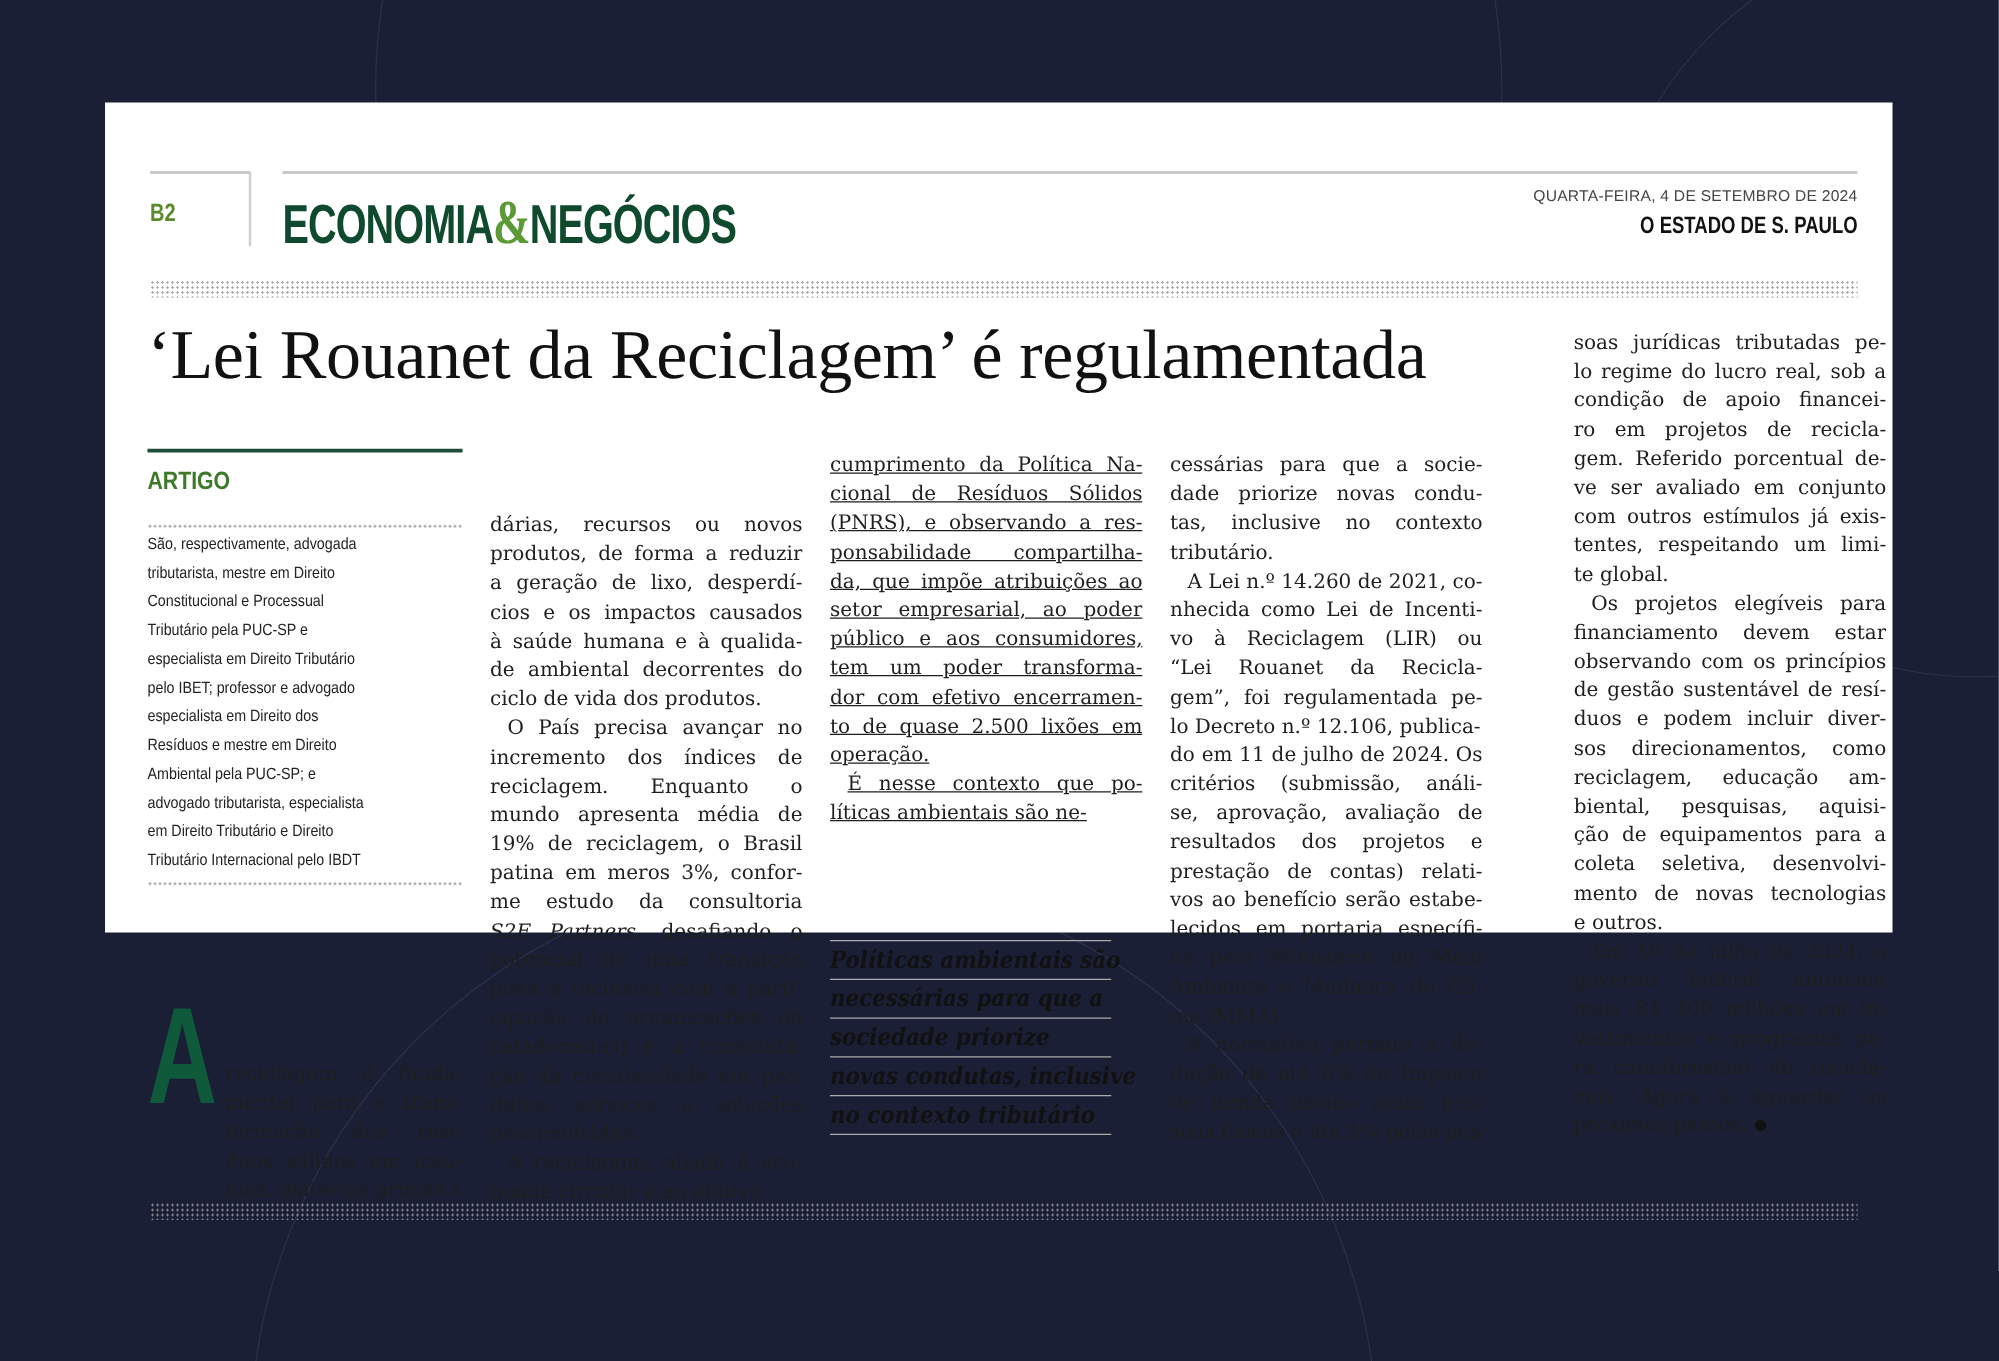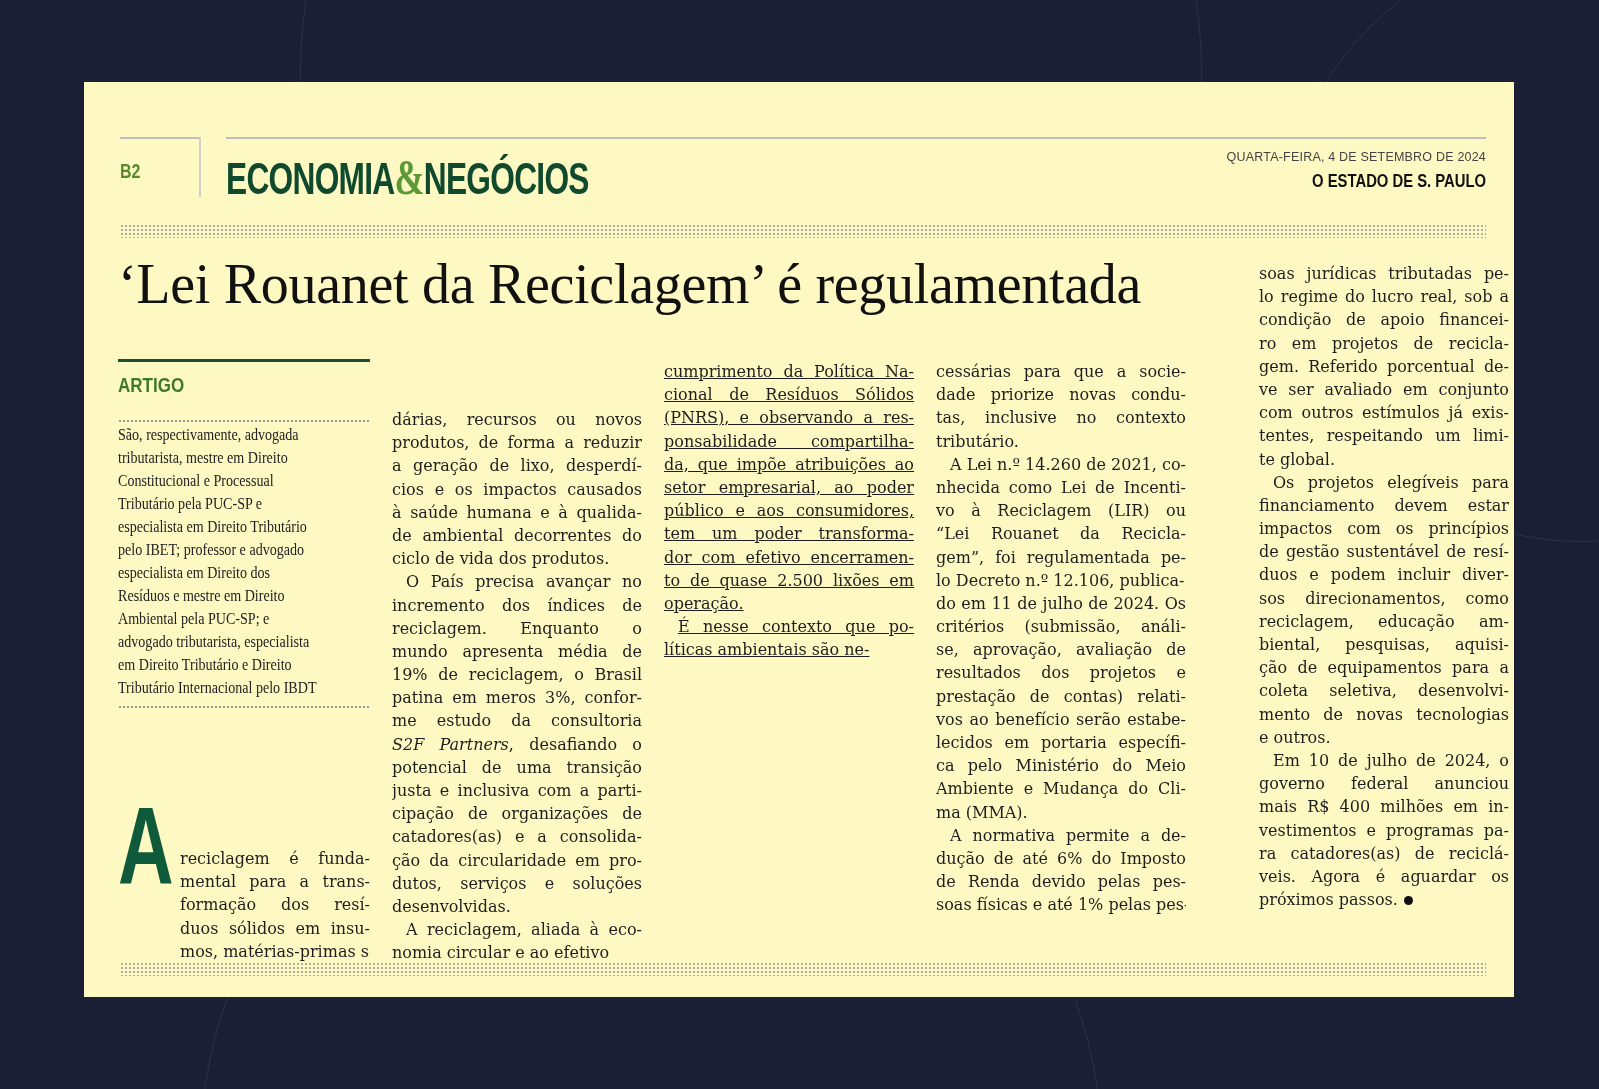--- a/index.html
+++ b/index.html
@@ -5,7 +5,7 @@
   html,body{margin:0;padding:0;}
   body{width:1599px;height:1089px;background:#1a1f36;position:relative;overflow:hidden;font-family:"DejaVu Serif",serif;}
   .bg-arc{position:absolute;border:1px solid rgba(120,130,170,0.18);border-radius:50%;}
-  .page{position:absolute;left:84px;top:82px;width:1430px;height:915px;background:#fef9c3;}
+  .page{position:absolute;left:84px;top:82px;width:1430px;height:664px;background:#ffffff;}
   .topline{position:absolute;top:55px;height:2px;background:#bfbfbf;}
   .vrule{position:absolute;left:115px;top:55px;width:2px;height:60px;background:#cfcfcf;}
   .pageno{position:absolute;left:36px;top:78px;font-family:"Liberation Sans",sans-serif;font-weight:700;font-size:20px;color:#5a8a2a;transform:scaleX(0.8);transform-origin:left;}

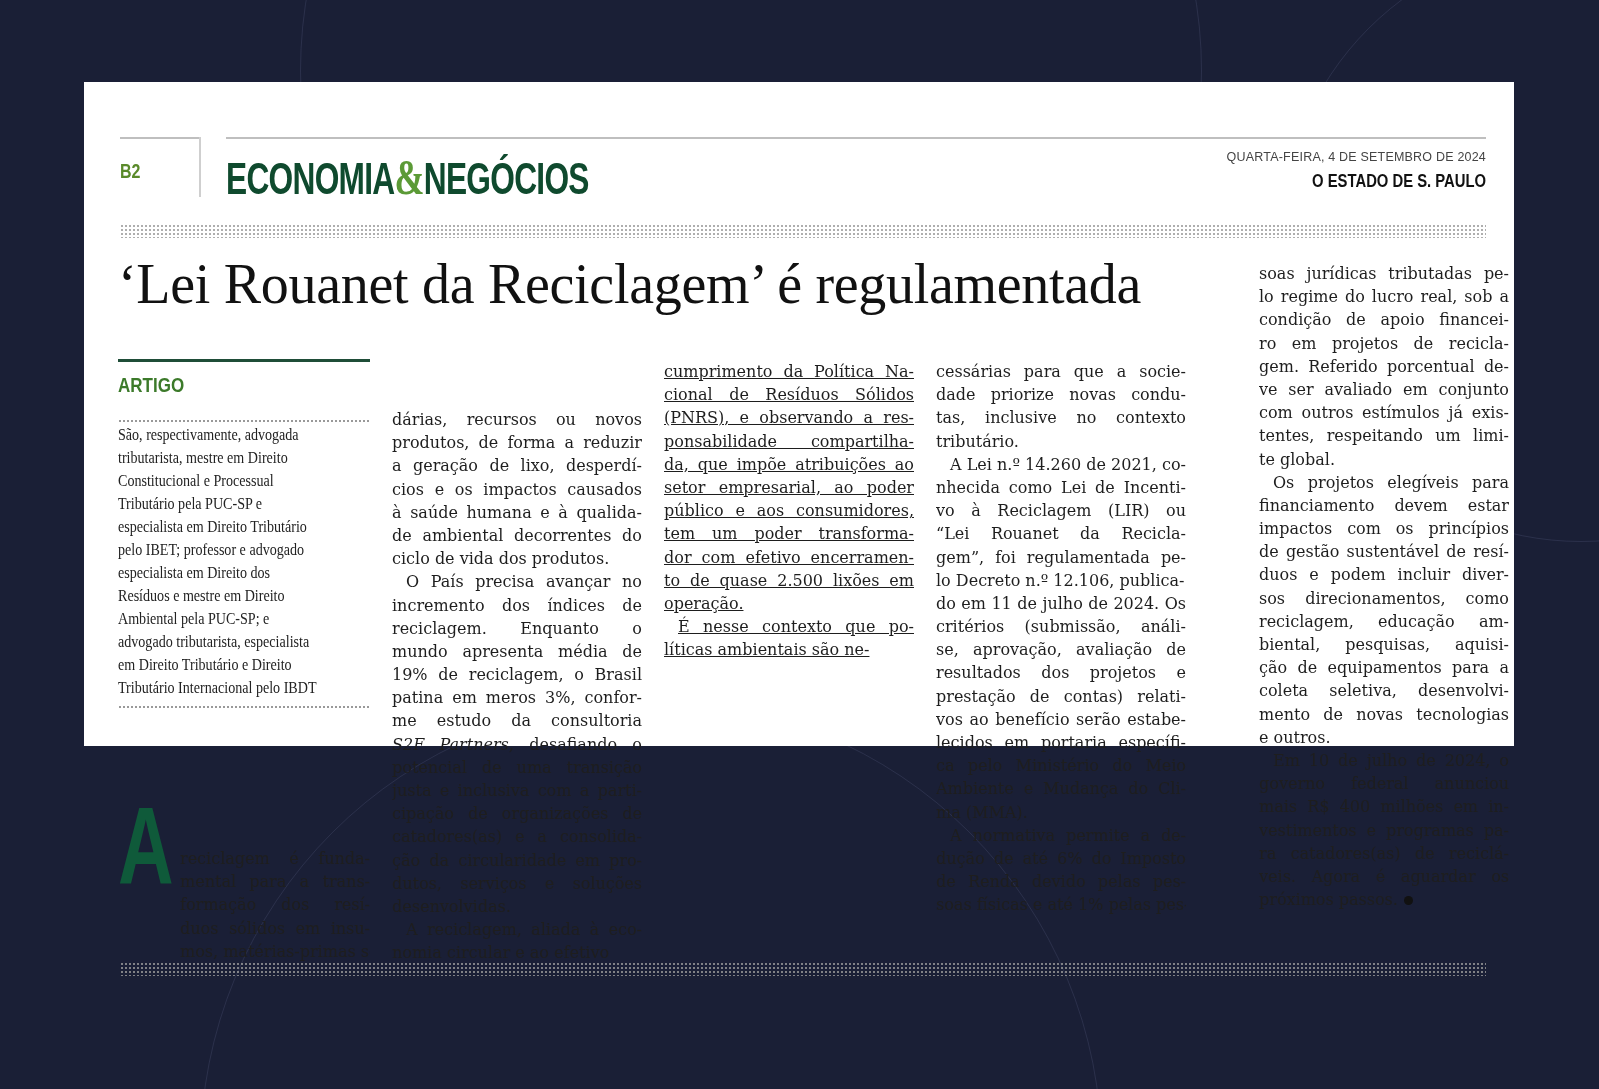--- a/index.html
+++ b/index.html
@@ -25,7 +25,7 @@
   .sidebar .dotline{height:4px;margin-top:22px;background-image:radial-gradient(circle,#999 0.8px,transparent 1px);background-size:4px 4px;}
   .authors{margin-top:10px;font-family:"Liberation Sans",sans-serif;font-weight:700;font-size:19.5px;line-height:23px;color:#3c7a2a;}
   .authors span{display:inline-block;border-bottom:2px solid #c0392b;transform:scaleX(0.82);transform-origin:left;white-space:nowrap;}
-  .bio{font-family:Liberation Serif, serif;font-size:16px;line-height:23px;color:#222;}
+  .bio{font-family:Liberation Sans, sans-serif;font-size:13px;line-height:23px;color:#222;}
   .bio .ln{display:block;white-space:nowrap;transform:scaleX(0.88);transform-origin:left;}
   .dropcap{position:absolute;left:34px;top:717px;font-family:"Liberation Sans",sans-serif;font-weight:700;font-size:110px;line-height:92px;color:#0f5a3a;transform:scaleX(0.7);transform-origin:left;}
   .pullquote{position:absolute;left:580px;top:670px;width:250px;}

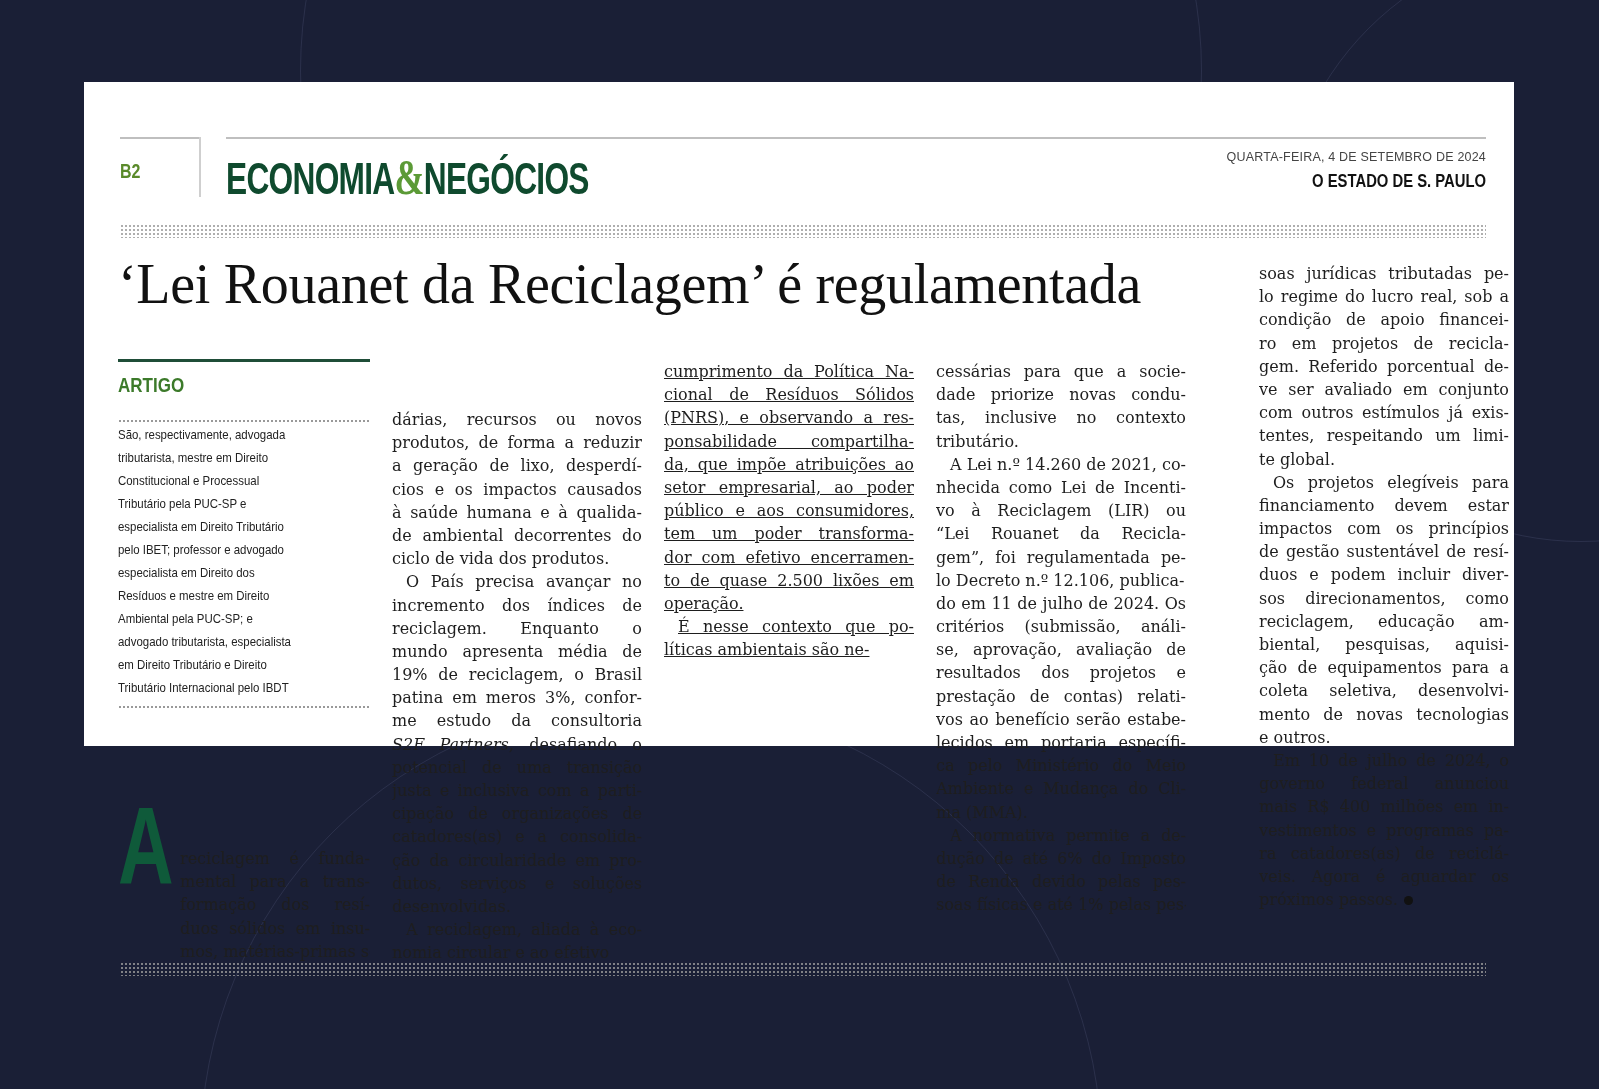--- a/index.html
+++ b/index.html
@@ -165,7 +165,7 @@
       <span class="ln last">te global.</span>
       <span class="ln indent">Os projetos elegíveis para</span>
       <span class="ln">financiamento devem estar</span>
-      <span class="ln">impactos com os princípios</span>
+      <span class="ln">observando com os princípios</span>
       <span class="ln">de gestão sustentável de resí-</span>
       <span class="ln">duos e podem incluir diver-</span>
       <span class="ln">sos direcionamentos, como</span>

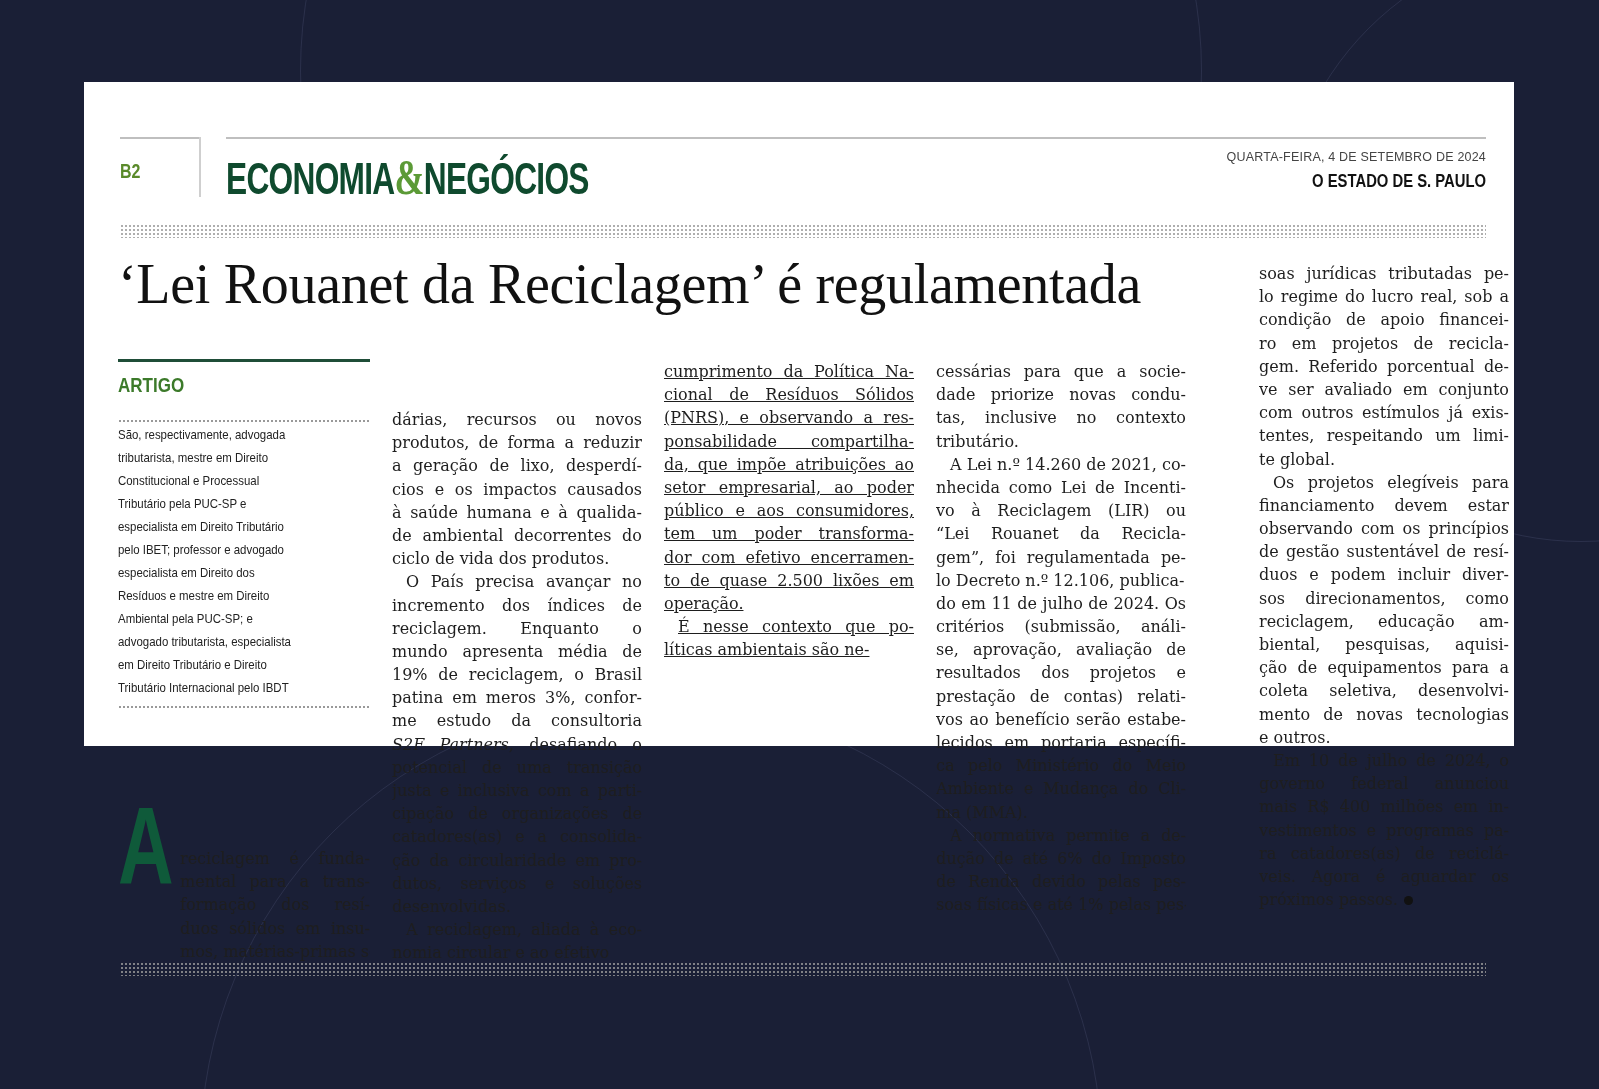--- a/index.html
+++ b/index.html
@@ -126,6 +126,13 @@
       <span class="ln last">líticas ambientais são ne-</span>
     </div>
 
+  <div class="pullquote" id="pq">
+      <span class="pq">Políticas ambientais são</span>
+      <span class="pq">necessárias para que a</span>
+      <span class="pq">sociedade priorize</span>
+      <span class="pq">novas condutas, inclusive</span>
+      <span class="pq">no contexto tributário</span>
+    </div>
 
   <div class="col" id="col4" style="left:852px;top:278px;width:250px;">
       <span class="ln">cessárias para que a socie-</span>

